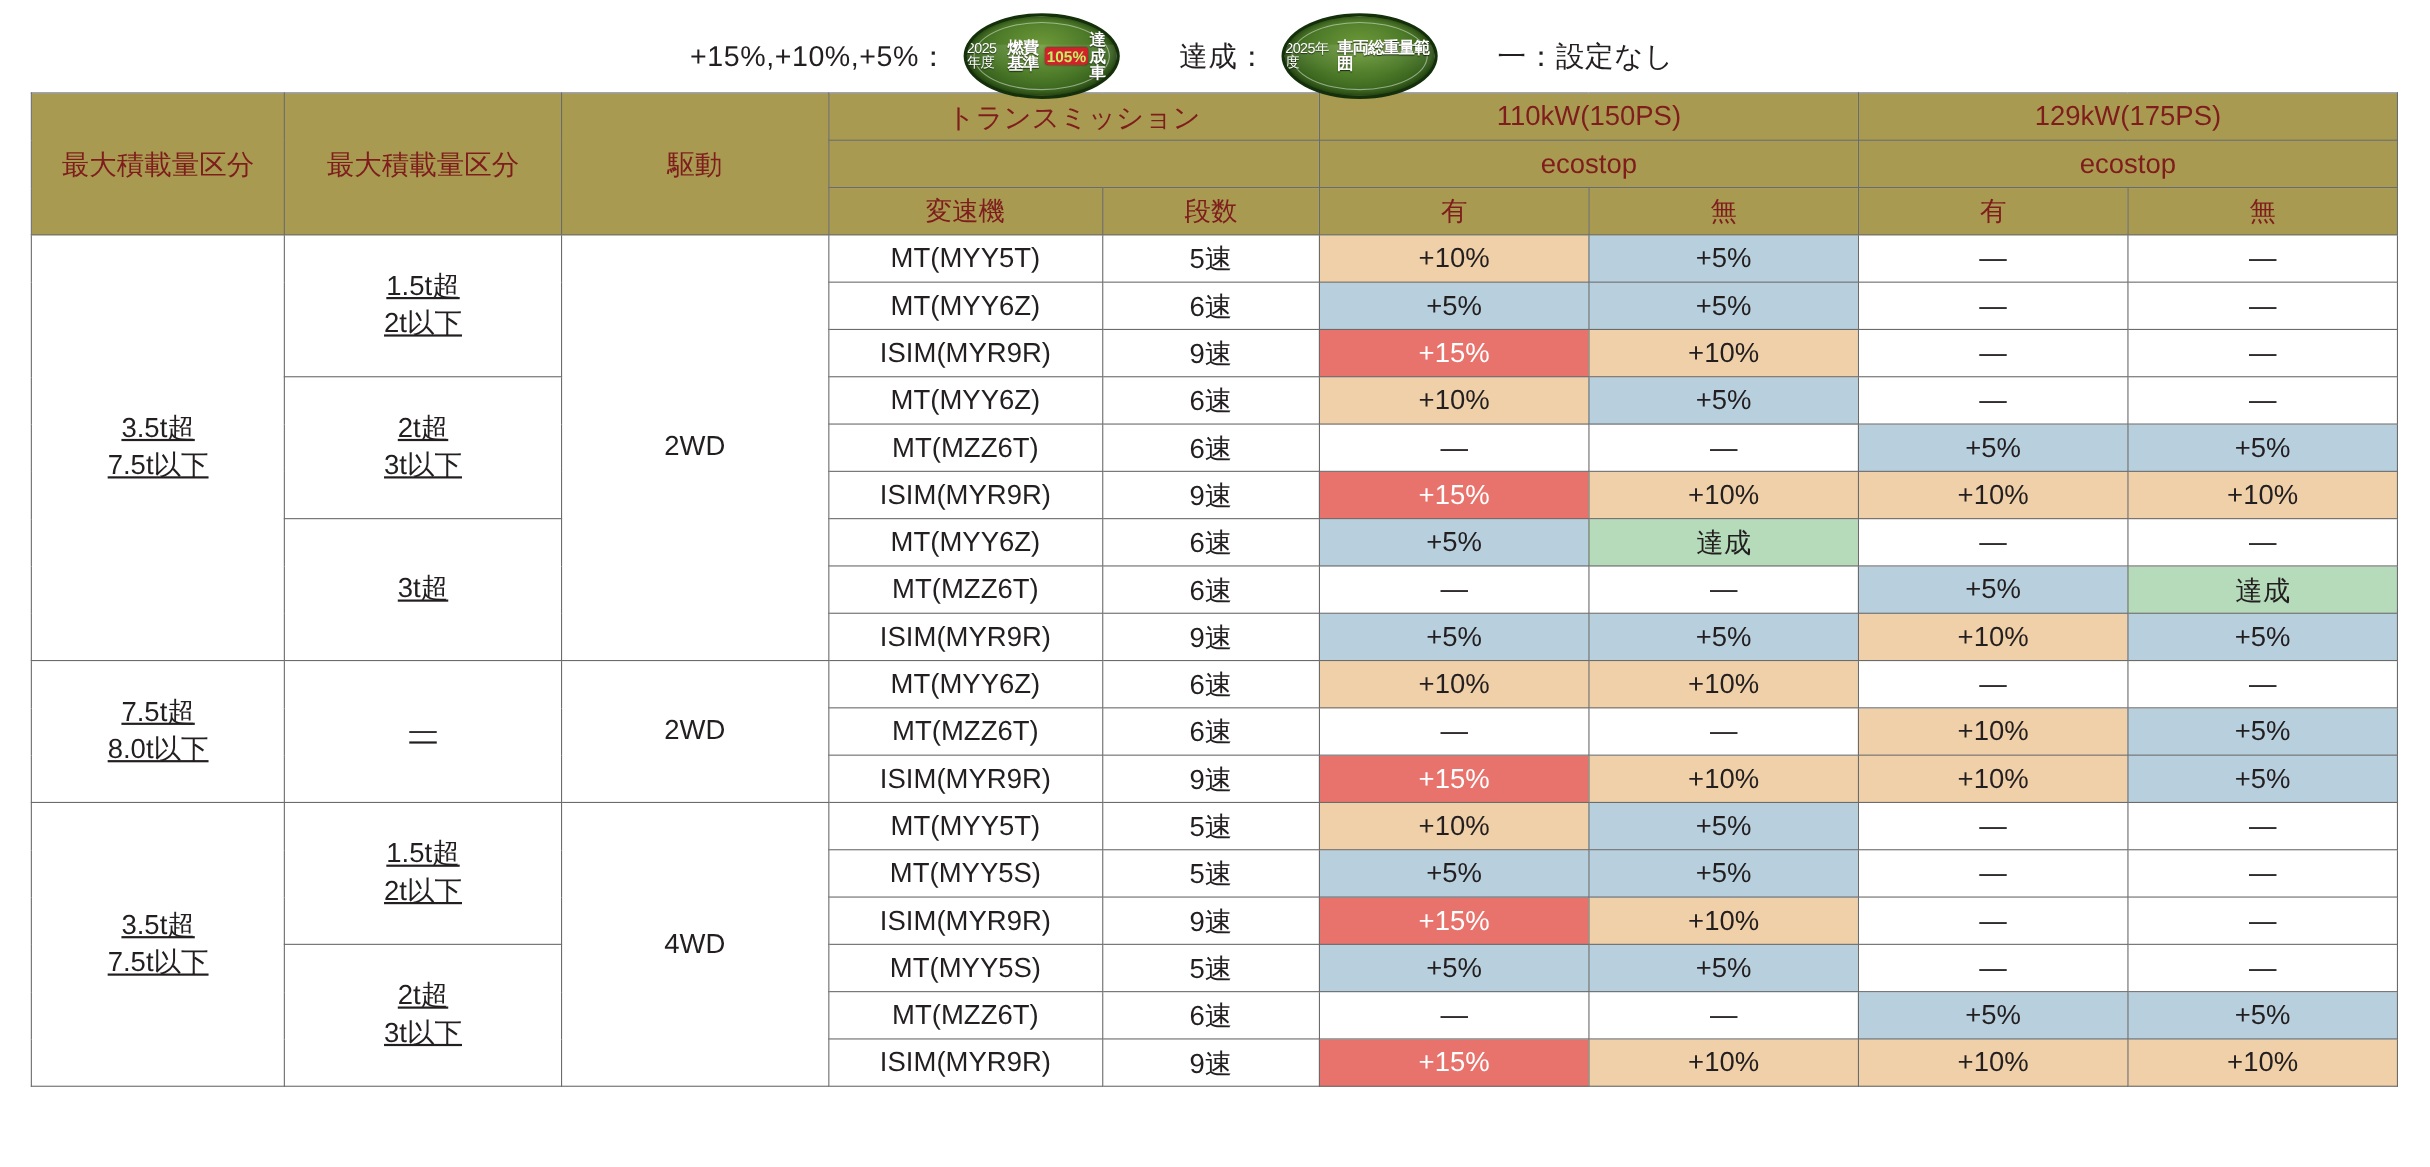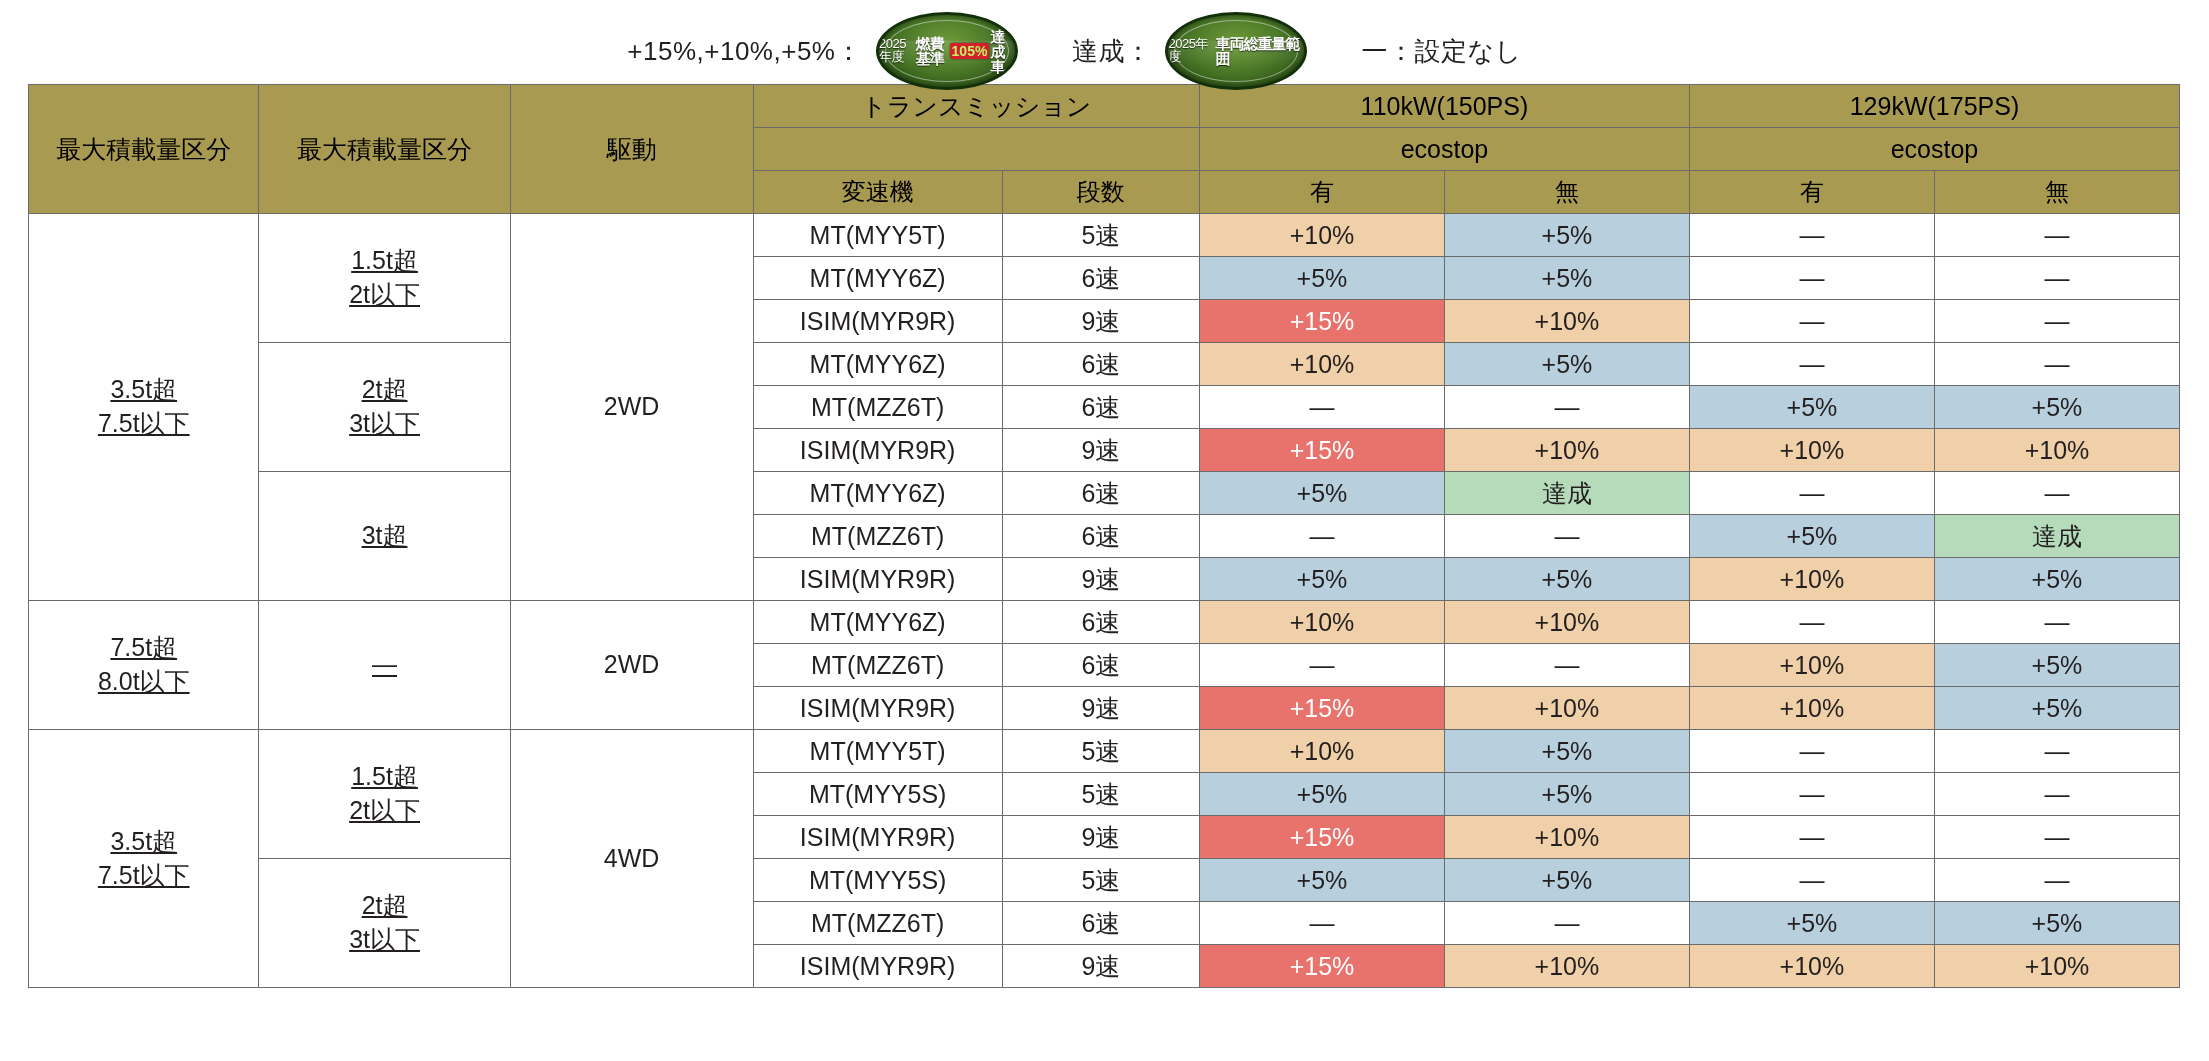--- a/index.html
+++ b/index.html
@@ -122,7 +122,7 @@
   }
   thead th {
     background: #a89b51;
-    color: #000000;
+    color: #7f1d1d;
     border-color: #9b8f49;
     font-size: 25px;
   }

